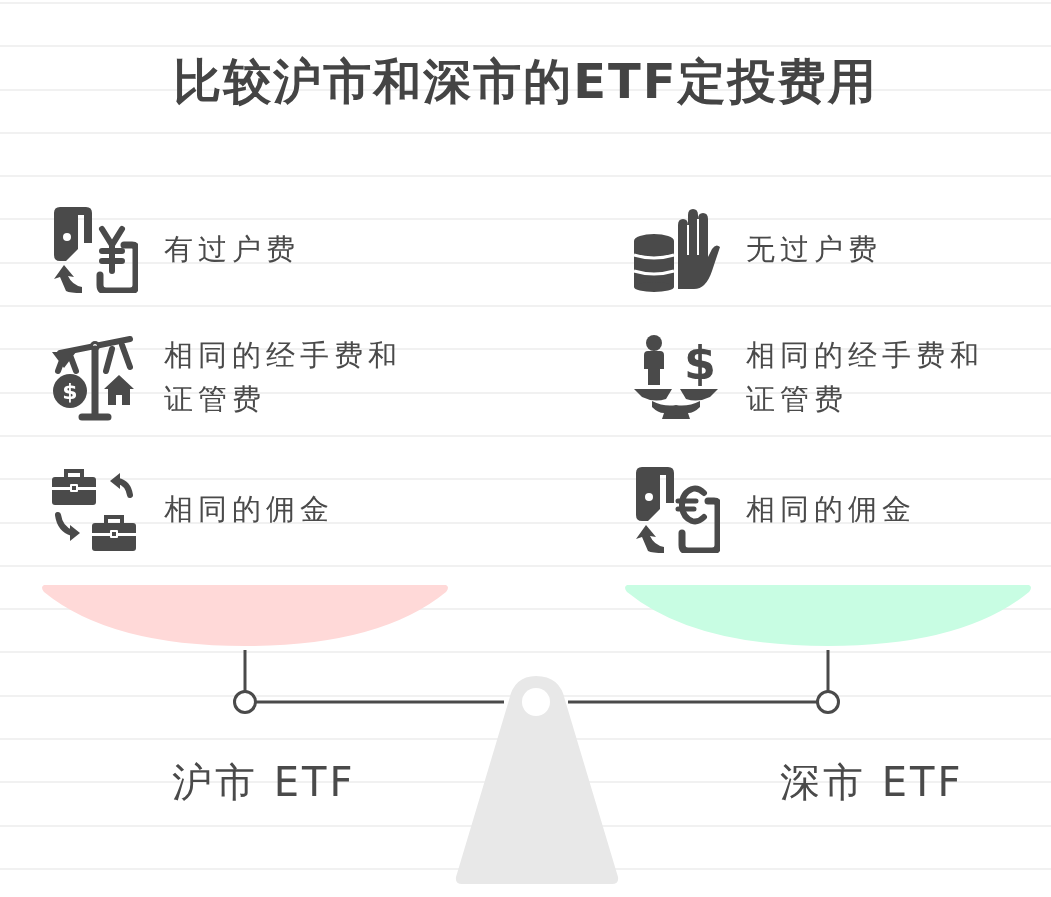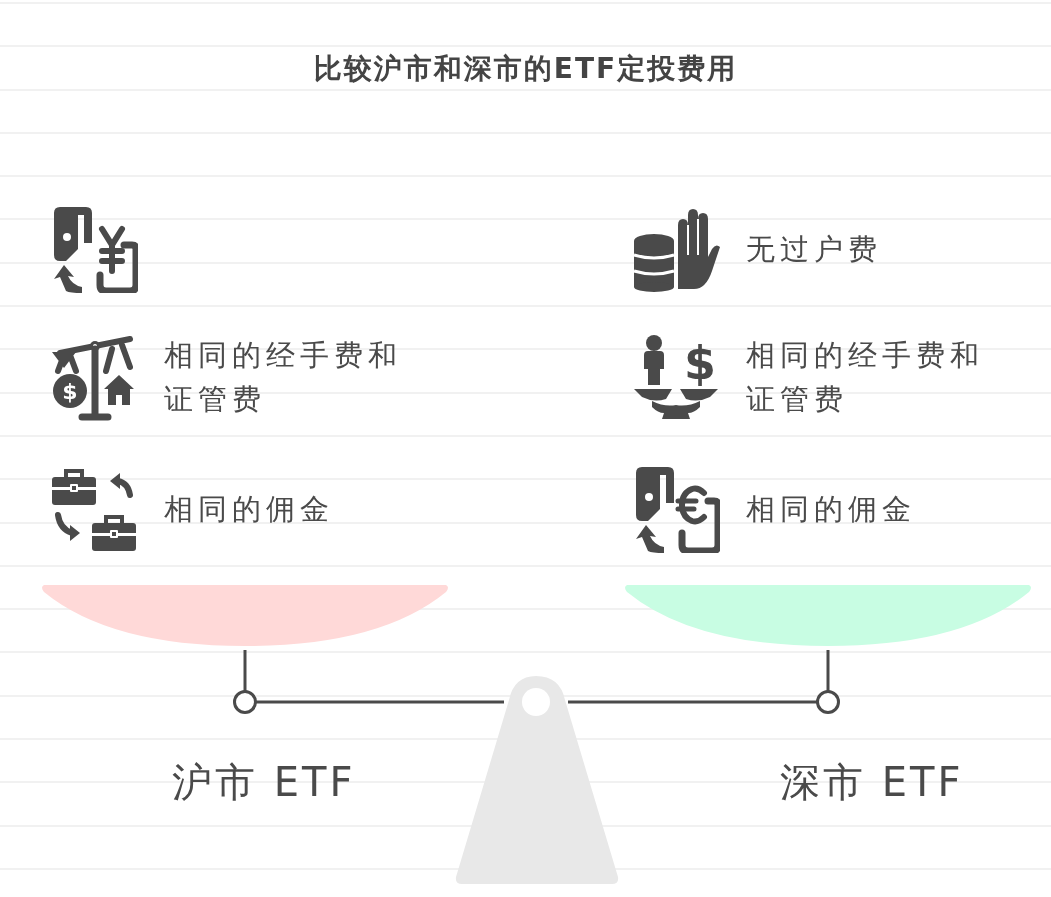--- a/index.html
+++ b/index.html
@@ -14,7 +14,7 @@
     }
     .title {
       position: absolute; left: 0; top: 50px; width: 1051px; text-align: center;
-      font-size: 28px; font-weight: bold; color: #444444; letter-spacing: 2px;
+      font-size: 48px; font-weight: bold; color: #444444; letter-spacing: 2px;
       font-family: "DejaVu Sans", sans-serif;
     }
     .item { position: absolute; display: flex; align-items: center; }

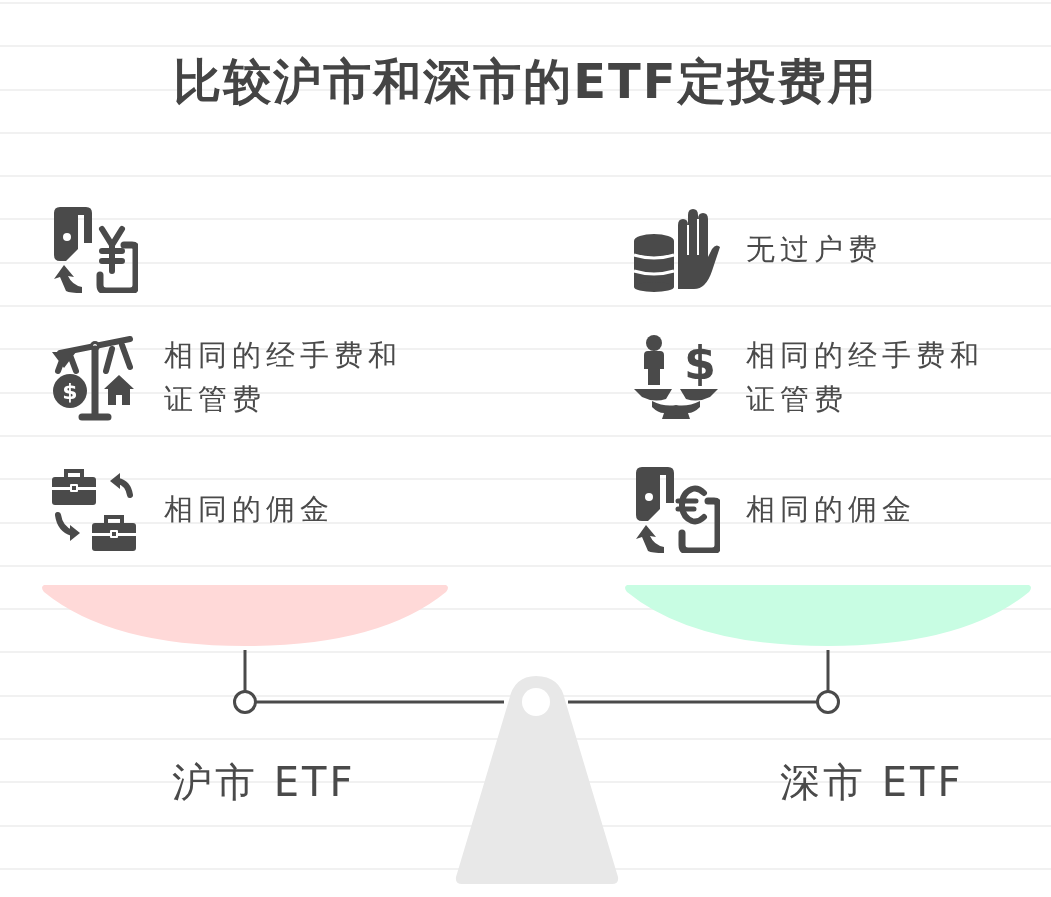--- a/index.html
+++ b/index.html
@@ -46,6 +46,7 @@
       <path d="M74 40 L82 40 Q86 40 86 44 L86 80 Q86 86 80 86 L56 86 Q50 86 50 80 L50 70" stroke="#4a4a4a" stroke-width="7" fill="none" stroke-linecap="round"></path>
     </svg>
   </div>
+  <div class="label">有过户费</div>
 </div>
 
 <div class="item" style="left:50px; top:333px;">

